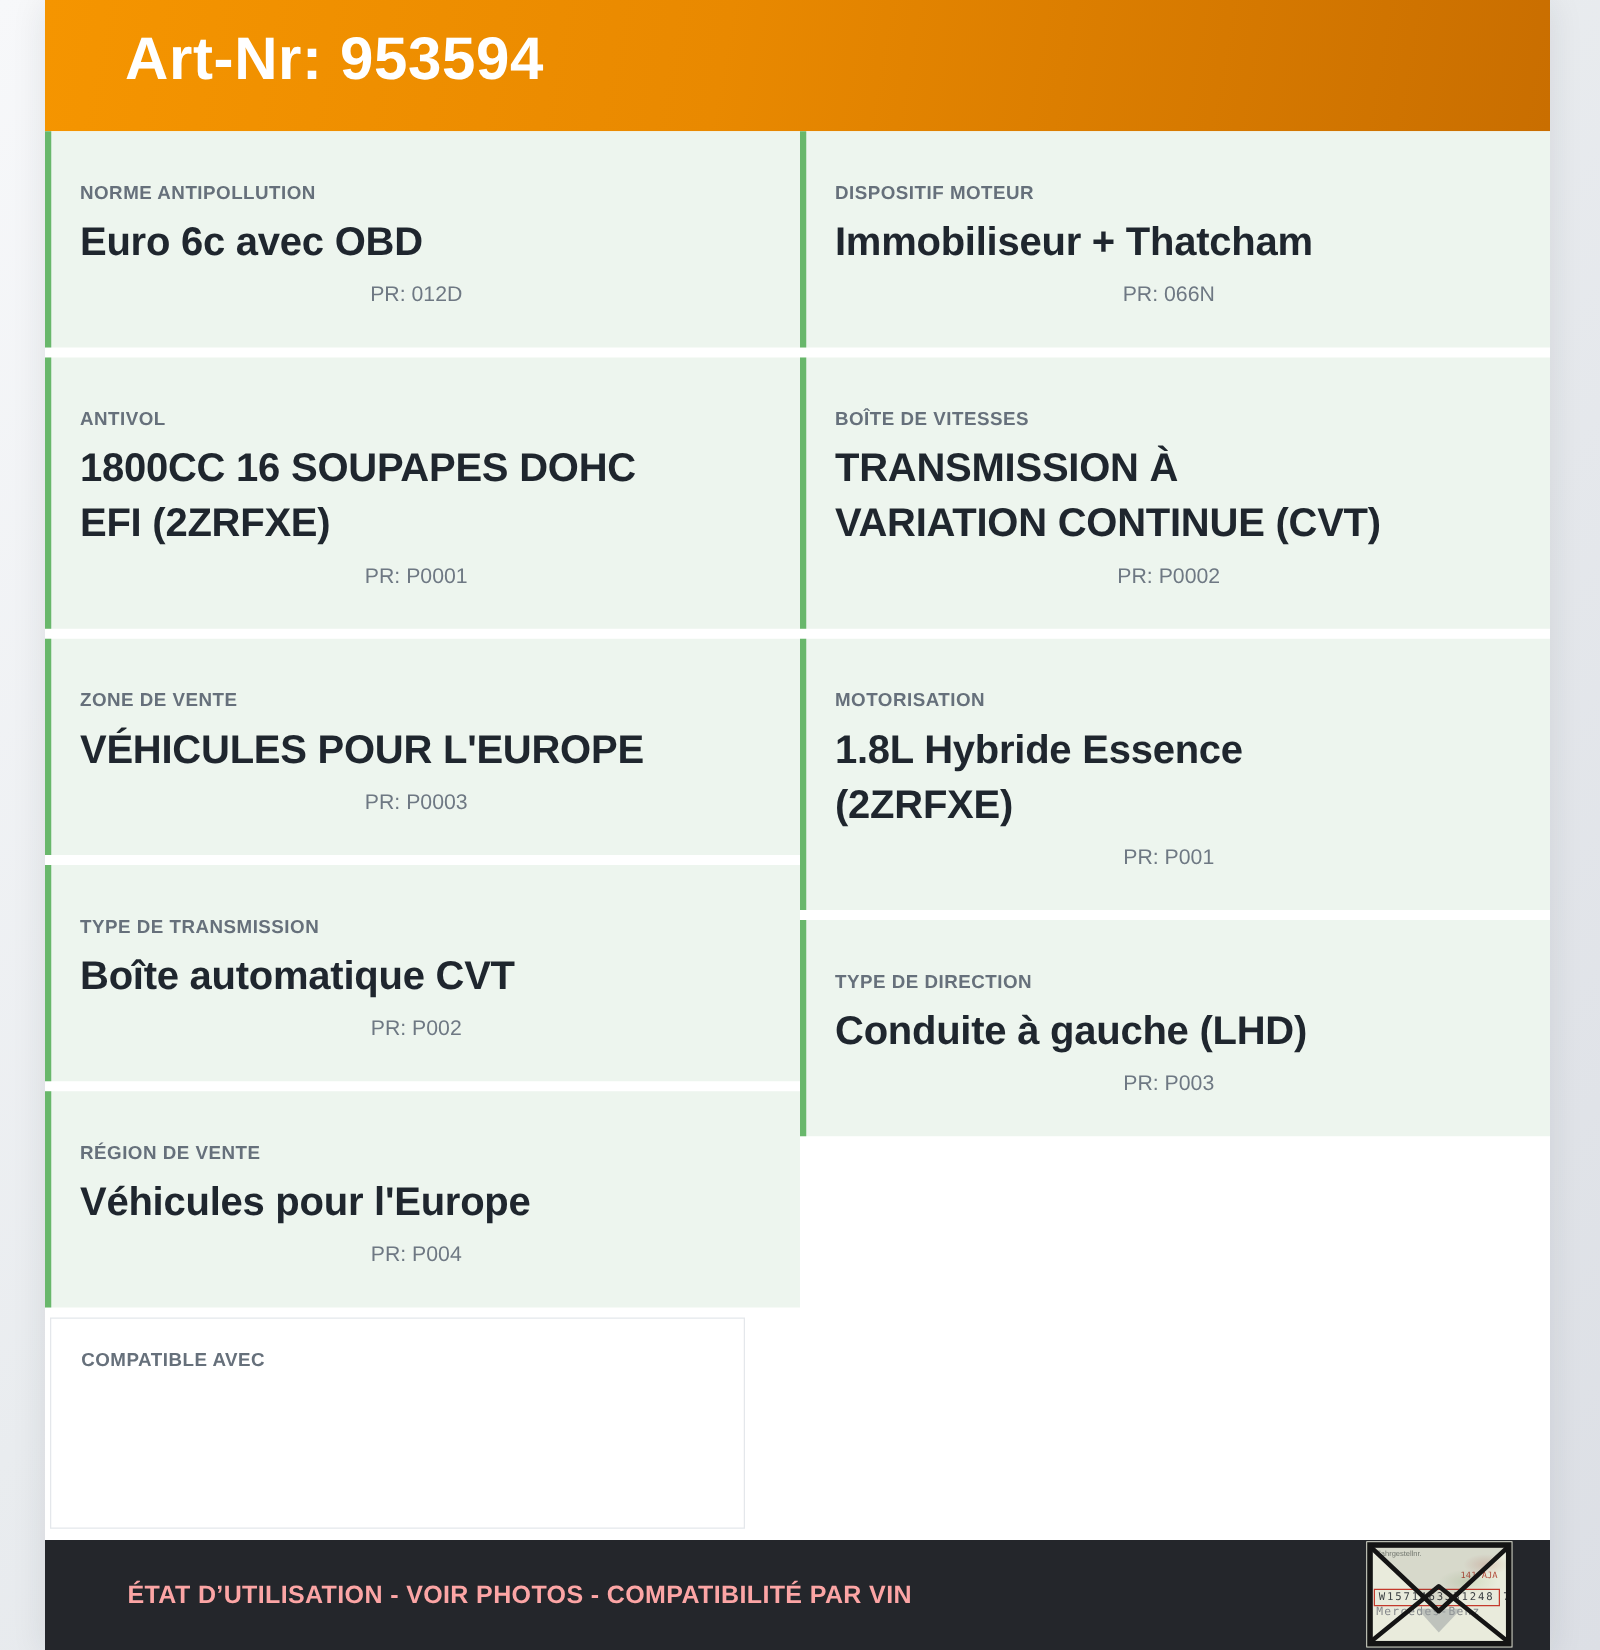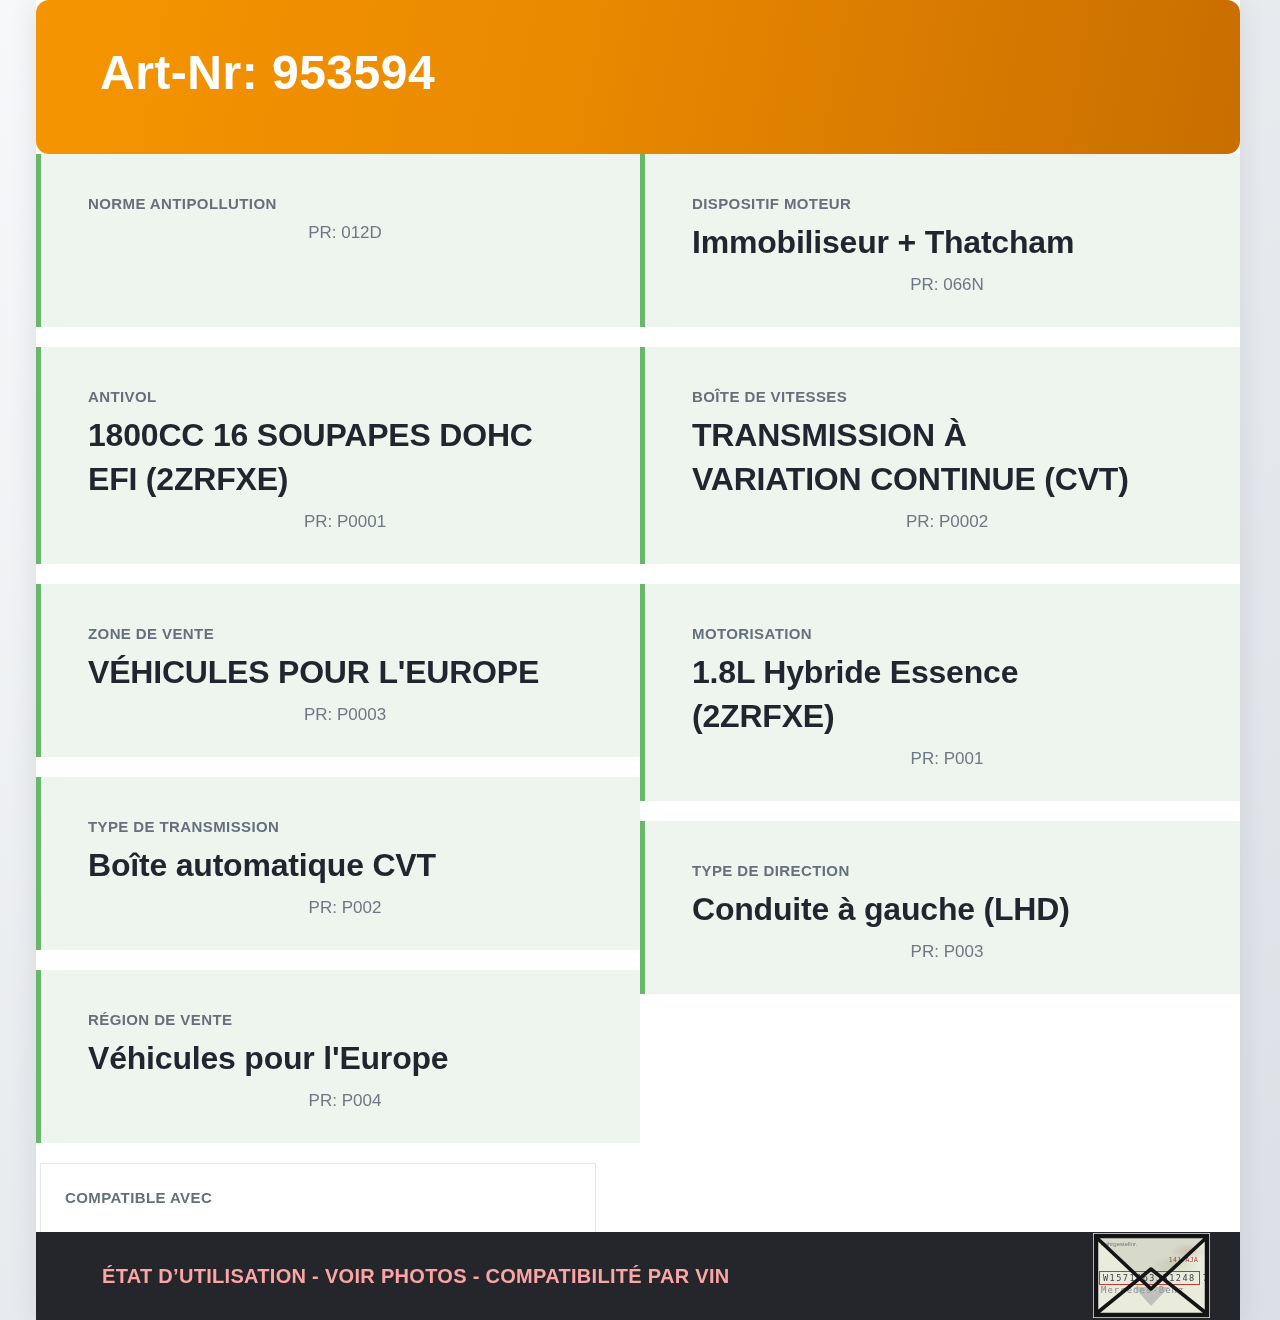--- a/index.html
+++ b/index.html
@@ -24,9 +24,9 @@
     background:#ffffff;box-shadow:0 2px 26px rgba(30,40,50,.10);
   }
   header.banner{
-    height:154px;
+    height:105px;
     background:linear-gradient(100deg,var(--orange-from) 0%,#e98900 45%,var(--orange-to) 100%);
-    display:flex;align-items:center;padding:0 0 10px 64px;border-radius:13px;
+    display:flex;align-items:center;padding:0 0 10px 64px;
   }
   h1.artnr{
     margin:0;color:#ffffff;font-size:48px;font-weight:bold;letter-spacing:.5px;

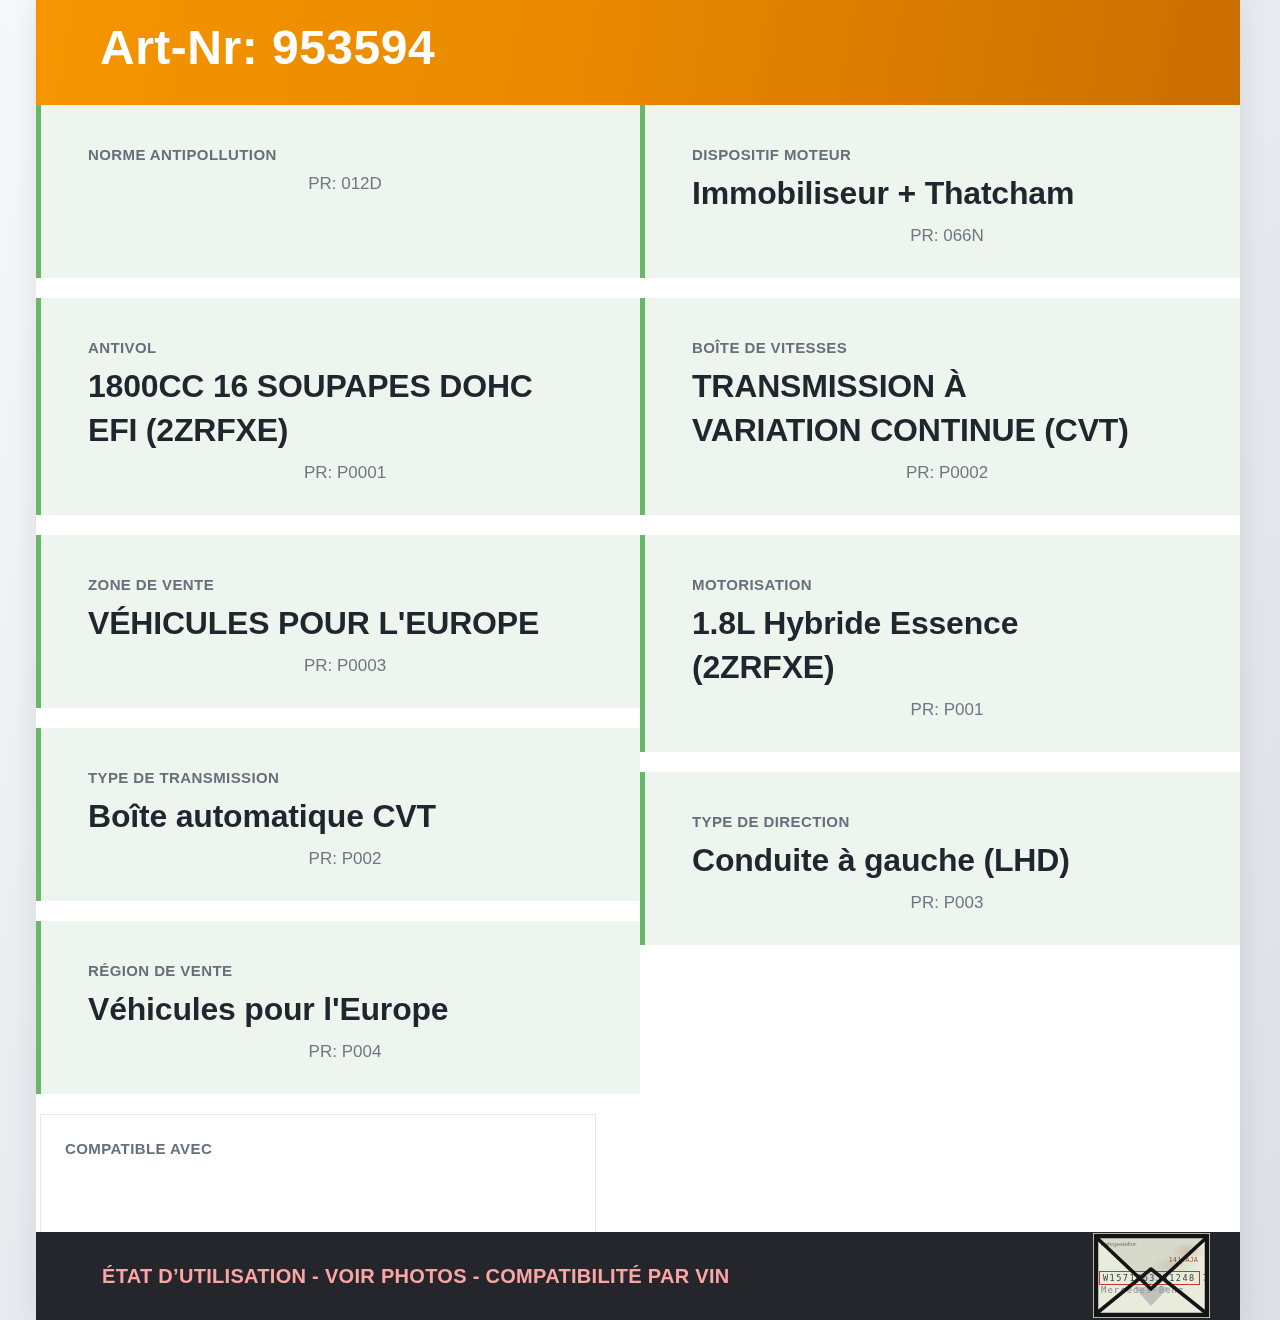--- a/index.html
+++ b/index.html
@@ -36,10 +36,10 @@
   .col-left{width:604px}
   .col-right{width:600px}
   .card{
-    width:100%;min-height:173px;margin-bottom:20px;
+    width:100%;min-height:173px;margin-bottom:8px;
     border-left:5px solid var(--green);
     background:var(--card-bg);
-    padding:41px 38px 32px 47px;
+    padding:41px 38px 32px 23px;
   }
   .card-label{
     font-size:15px;font-weight:bold;letter-spacing:.4px;color:var(--label-color);

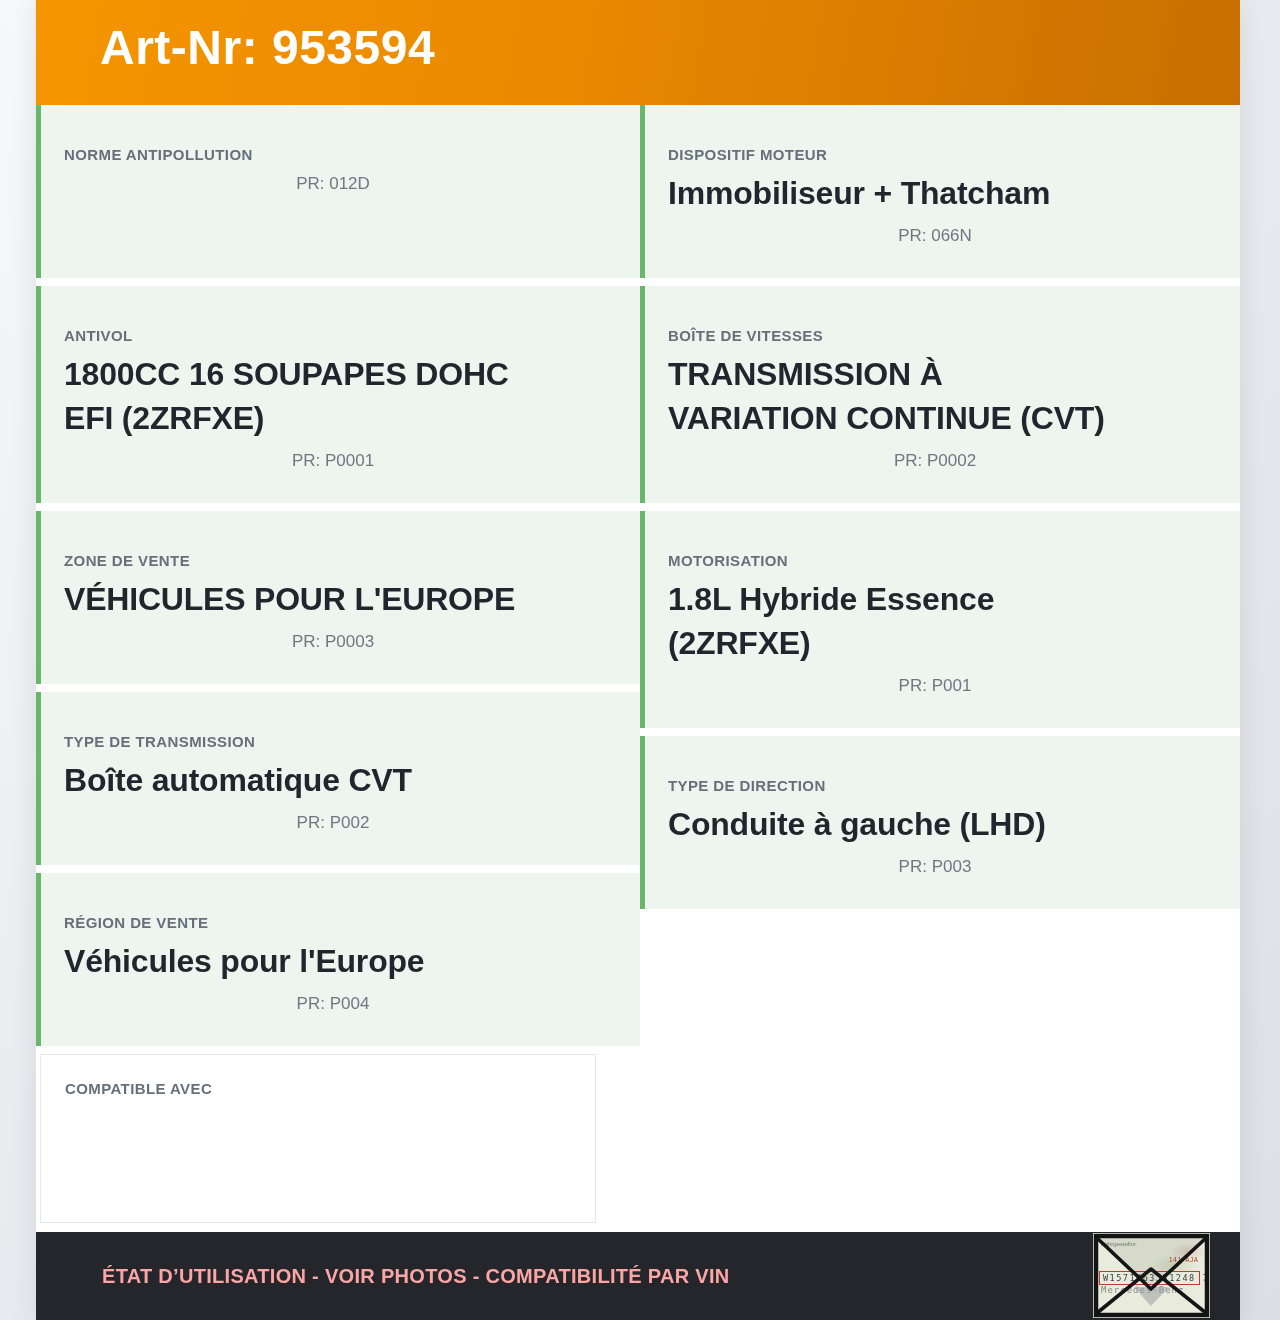--- a/index.html
+++ b/index.html
@@ -102,6 +102,7 @@
     <div class="col col-left" id="col-left">
         <section class="card">
     <div class="card-label">NORME ANTIPOLLUTION</div>
+    <h2 class="card-value">Euro 6c avec OBD</h2>
     <div class="card-pr">PR: 012D</div>
   </section>
         <section class="card">

